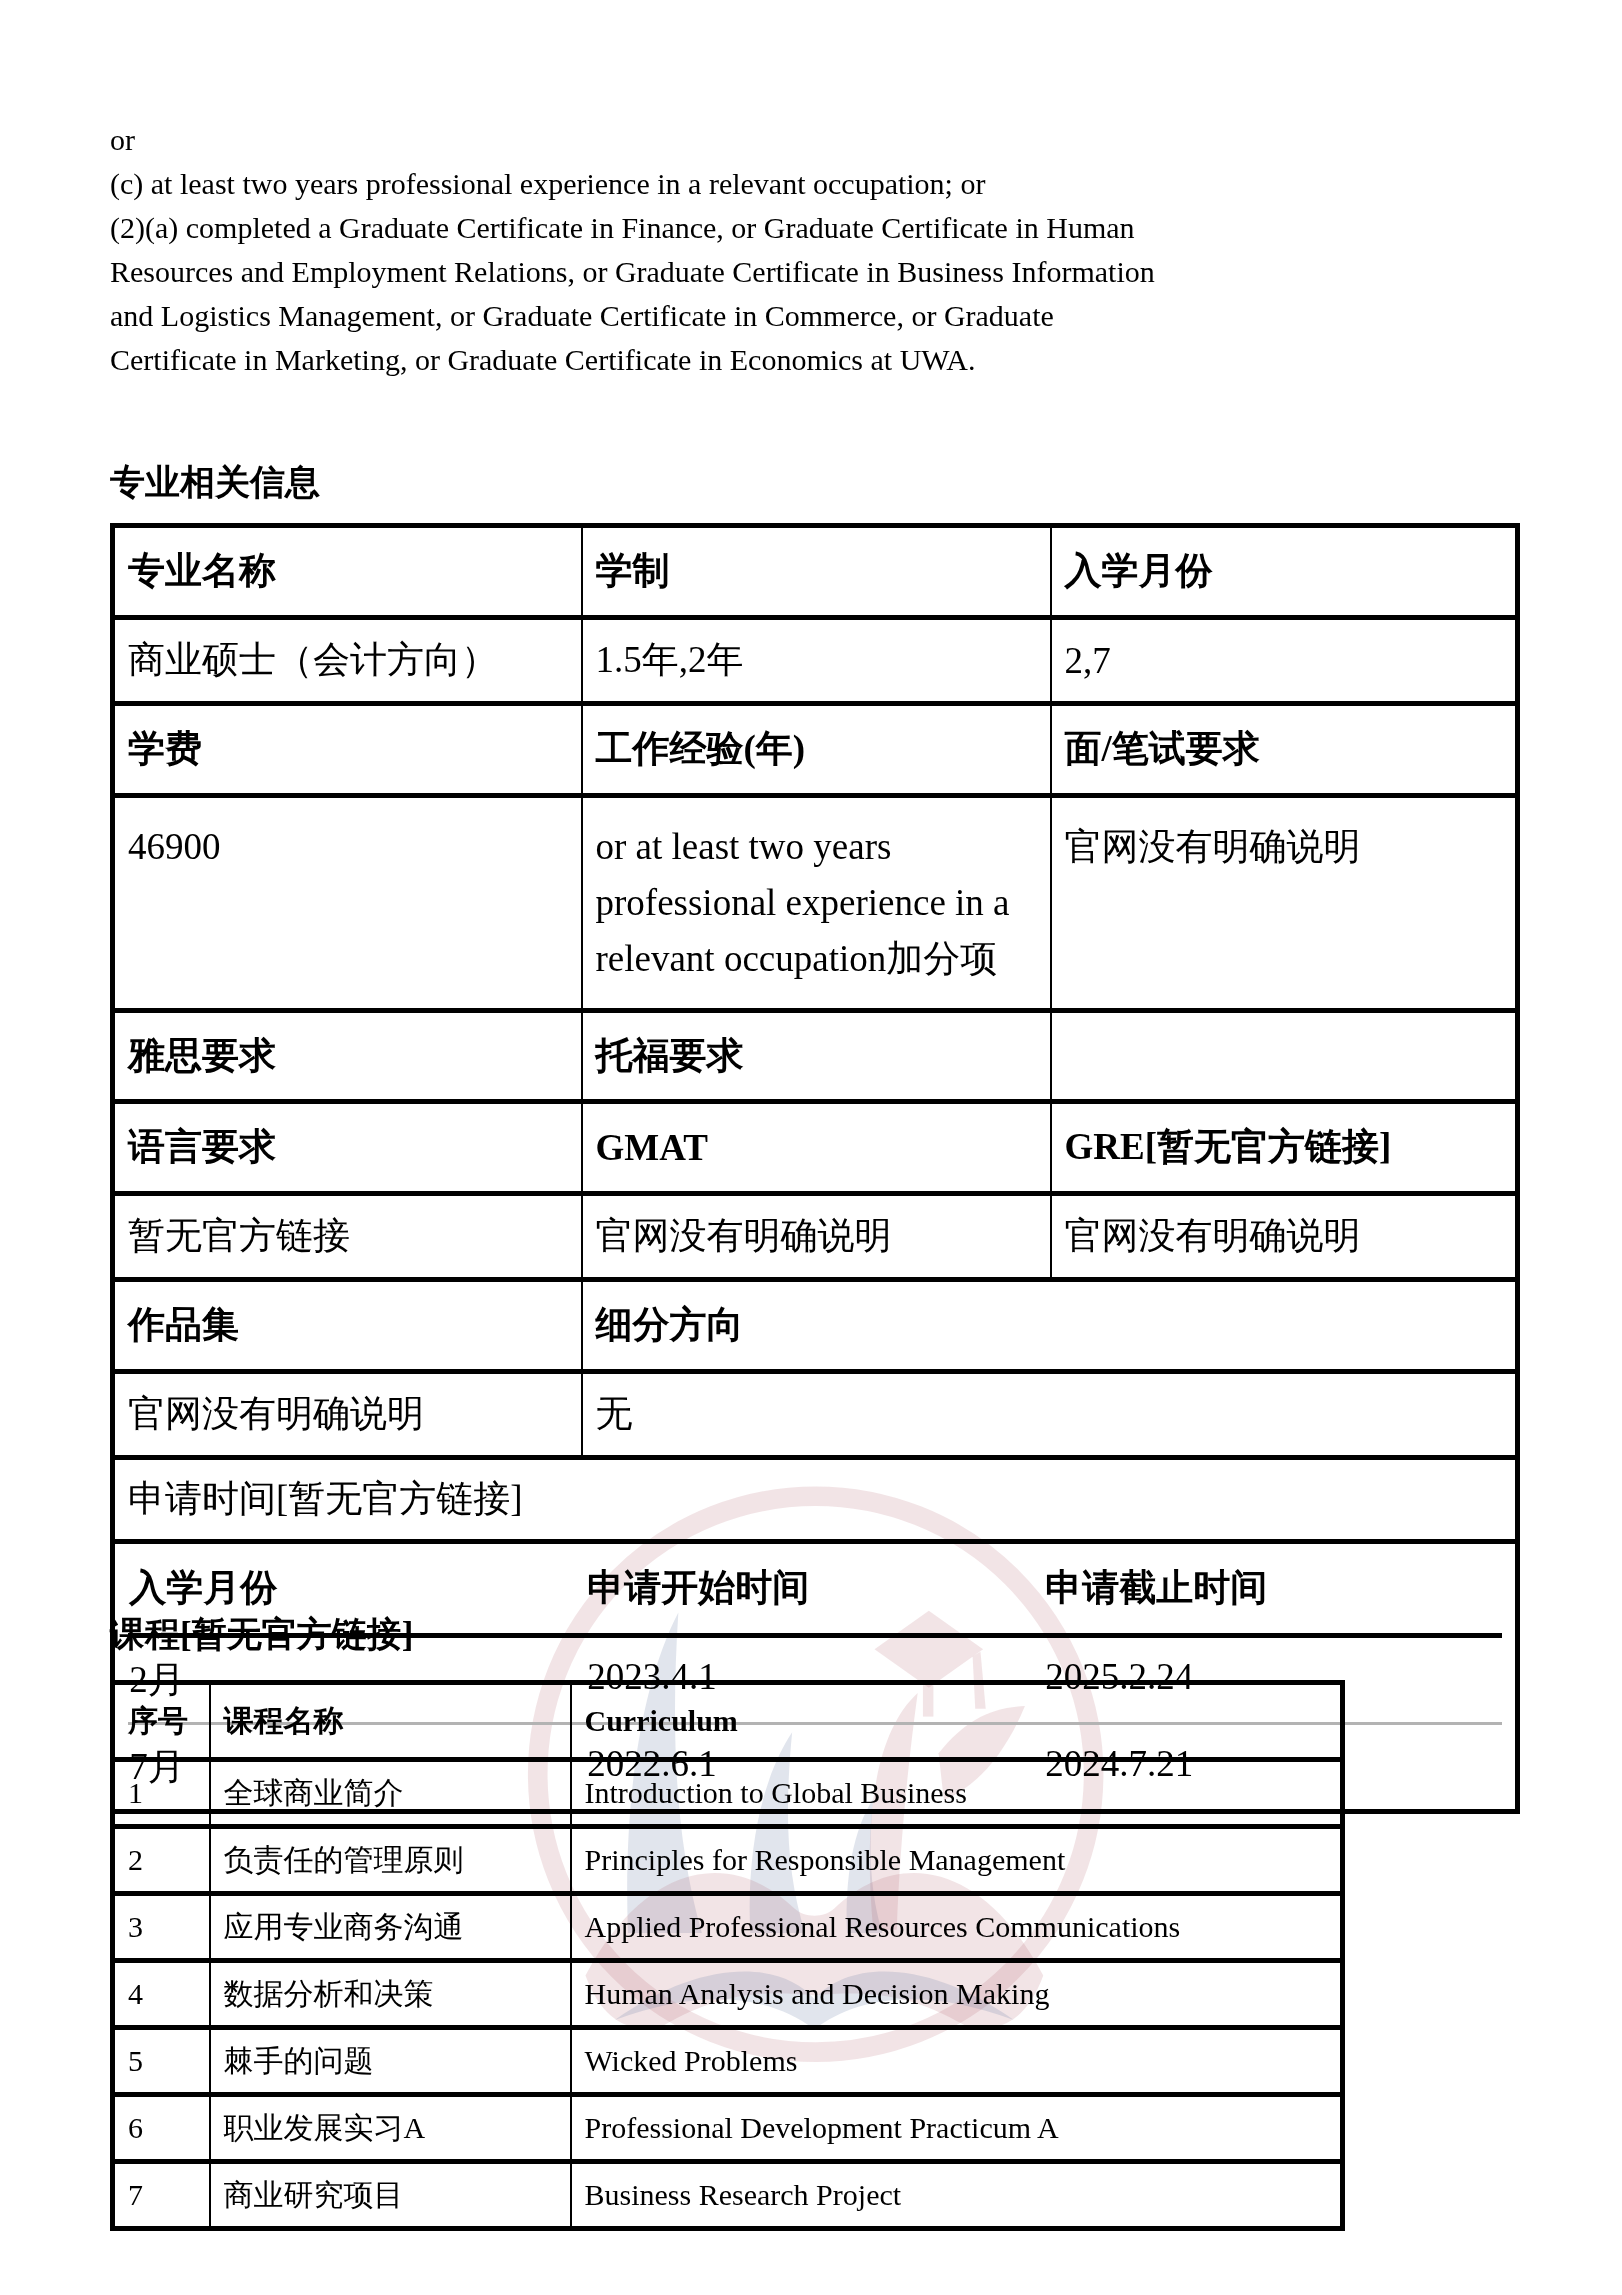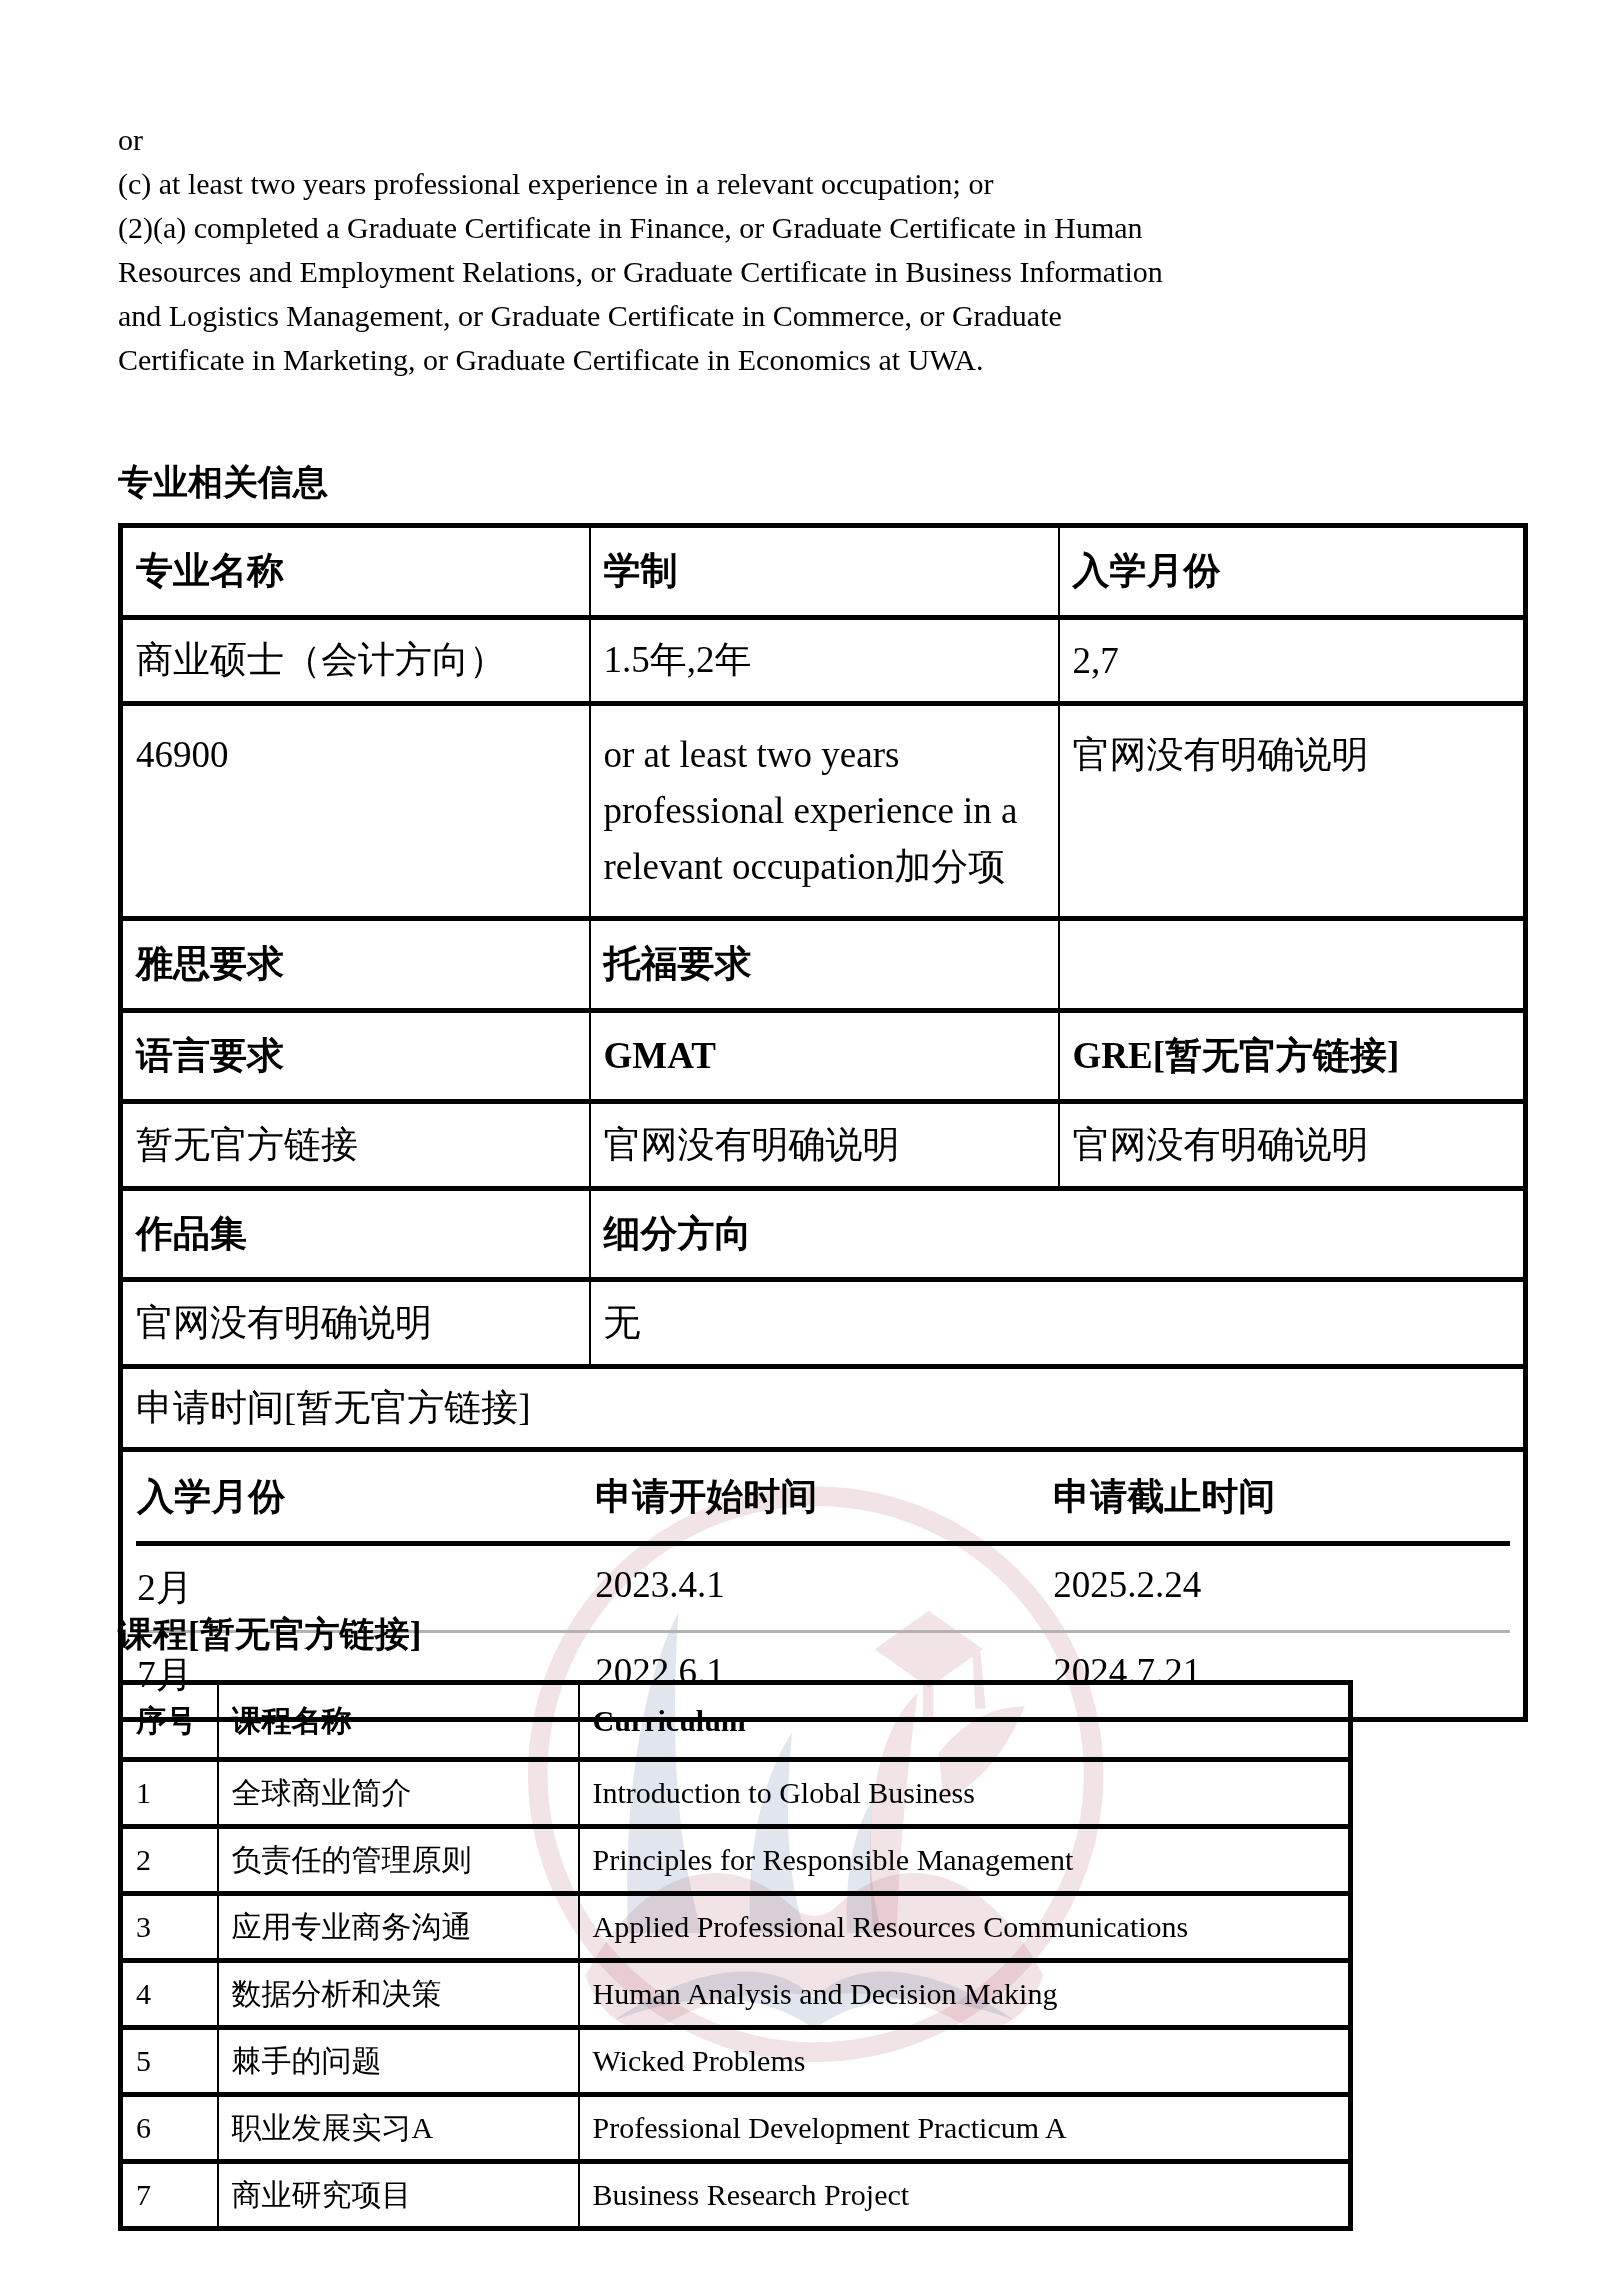--- a/index.html
+++ b/index.html
@@ -16,7 +16,7 @@
     font-family:"Liberation Serif","DejaVu Serif",serif;
   }
   .watermark{position:absolute;left:507px;top:1472px;width:618px;height:618px;z-index:0;}
-  .content{position:absolute;left:8px;top:0;width:1508px;height:2295px;z-index:1;}
+  .content{position:absolute;left:0;top:0;width:1508px;height:2295px;z-index:1;}
 
   .intro{position:absolute;left:110px;top:118px;width:1322px;font-size:30px;line-height:44px;}
   .intro div{white-space:nowrap;}

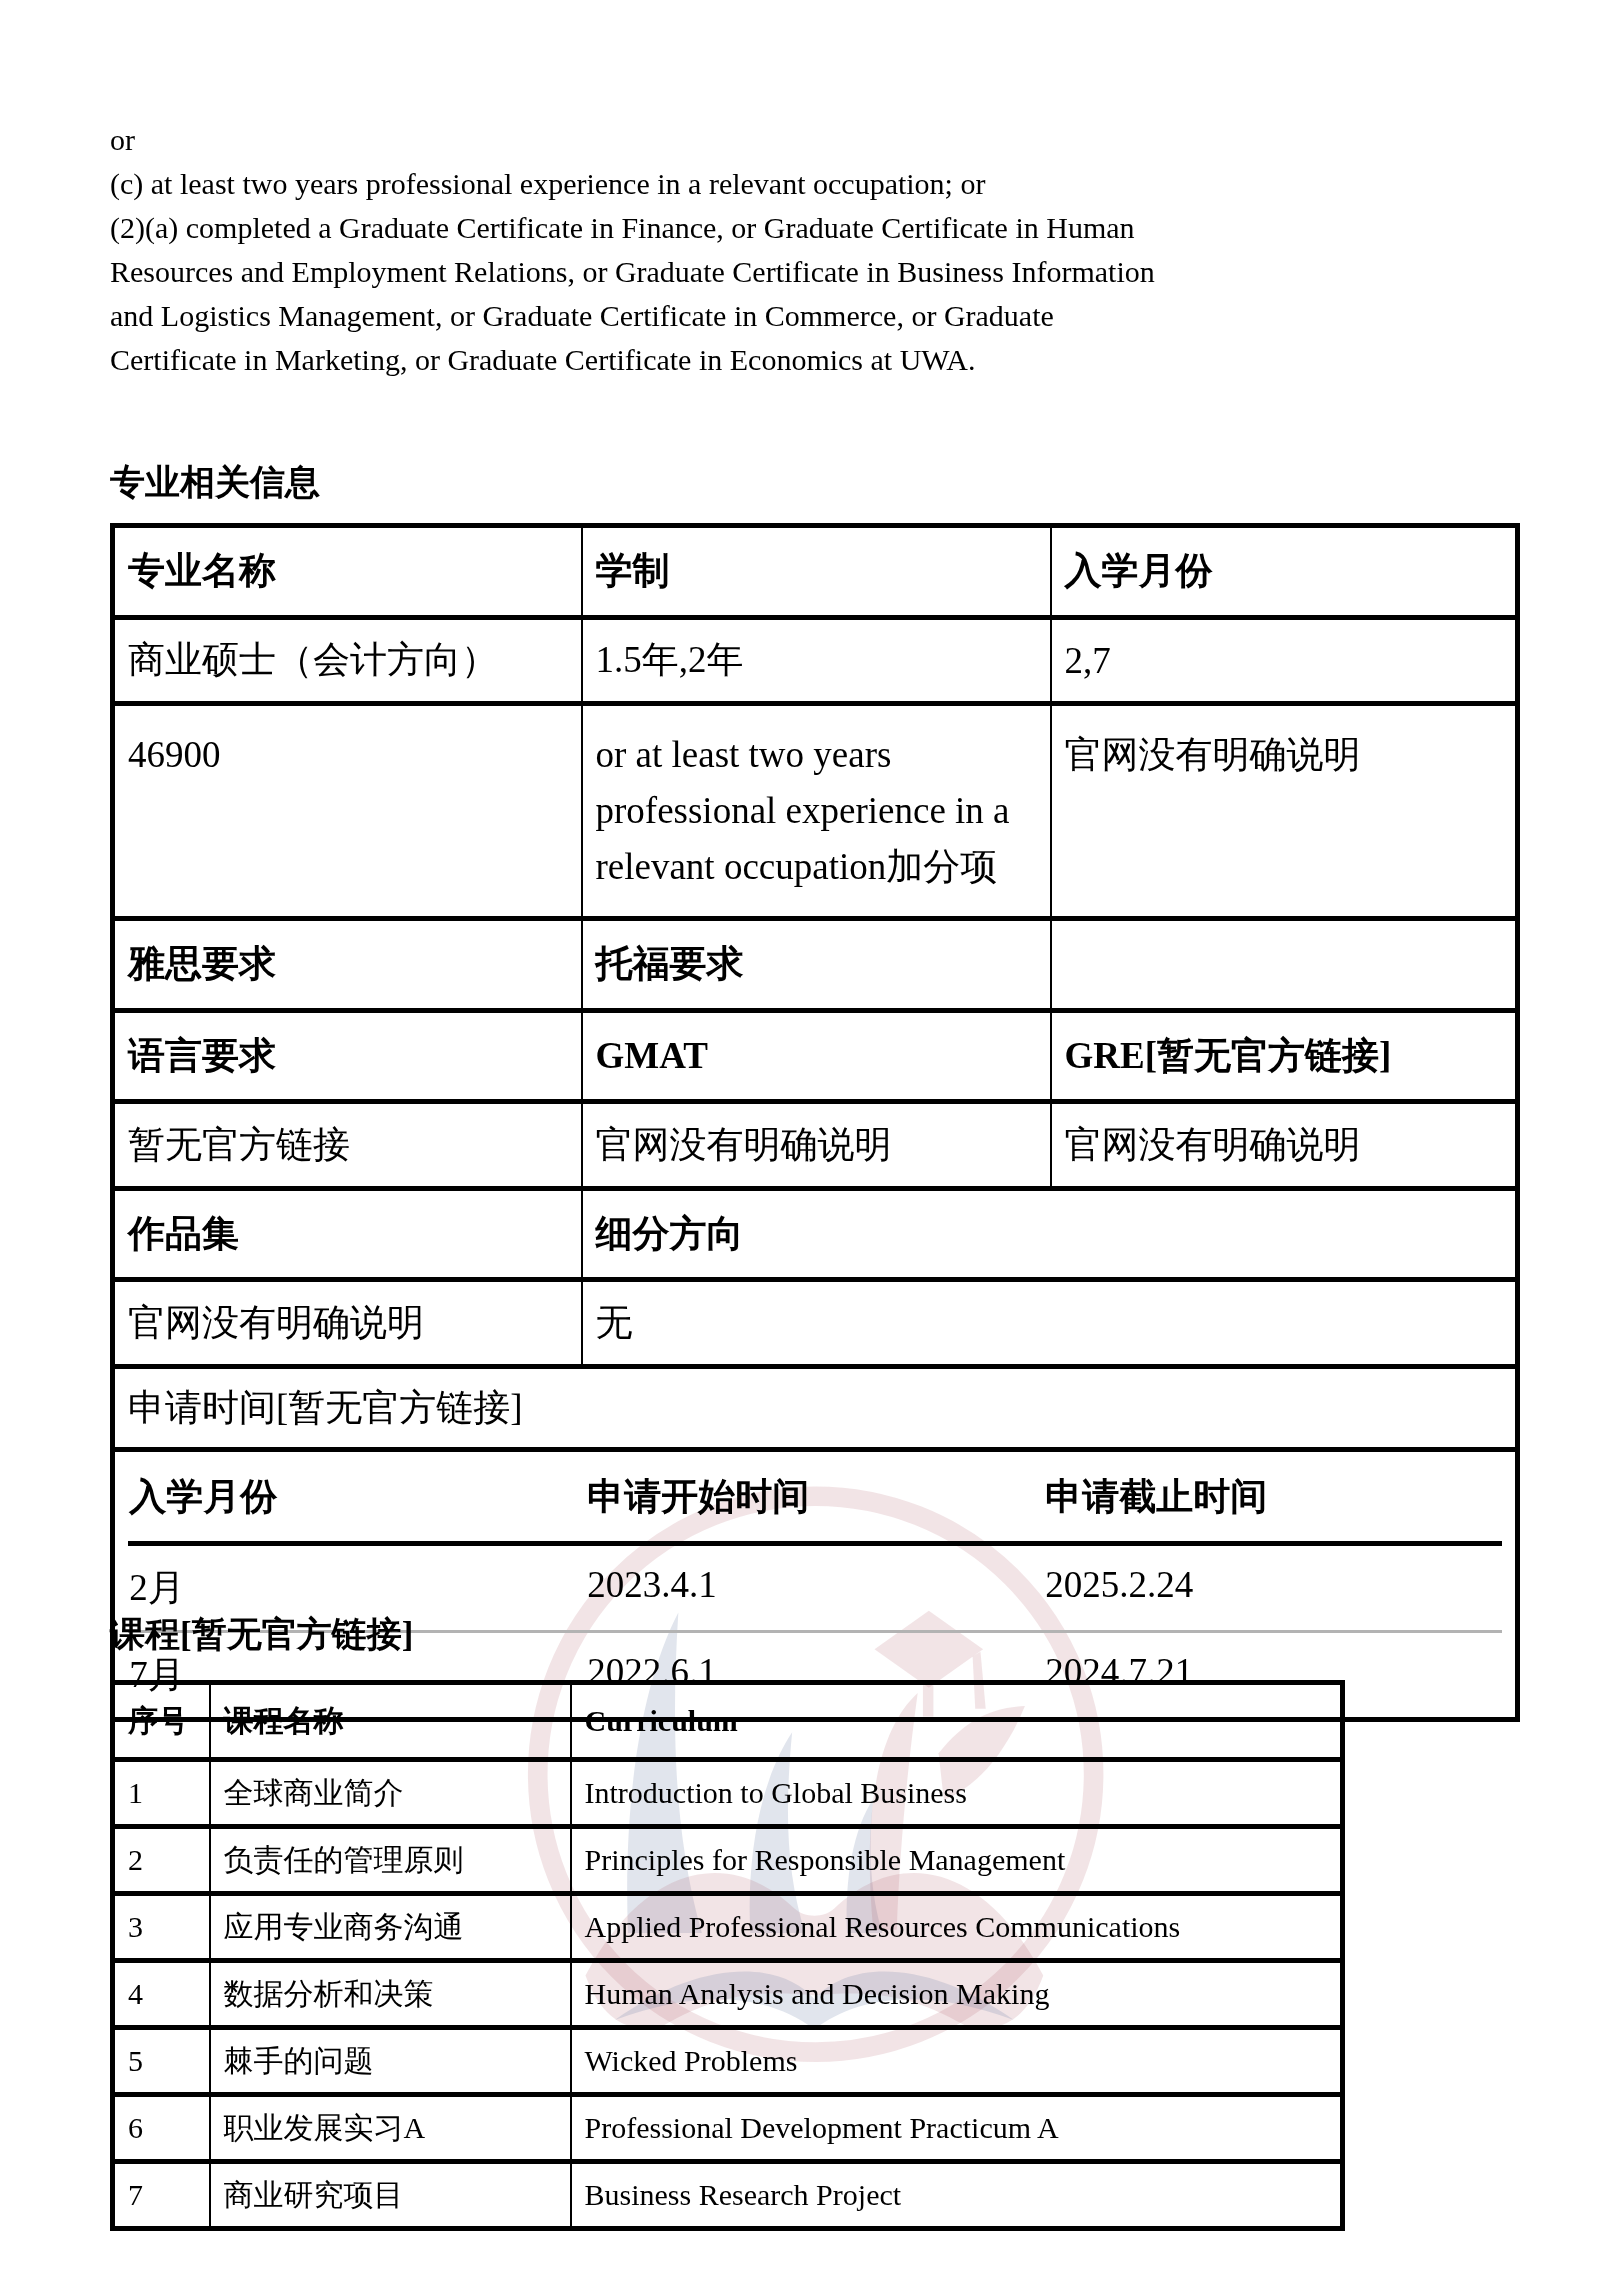--- a/index.html
+++ b/index.html
@@ -98,6 +98,11 @@
       <td>1.5年,2年</td>
       <td>2,7</td>
     </tr>
+    <tr class="hd">
+      <td>学费</td>
+      <td>工作经验(年)</td>
+      <td>面/笔试要求</td>
+    </tr>
     <tr class="tall">
       <td>46900</td>
       <td>or at least two years professional experience in a relevant occupation加分项</td>

